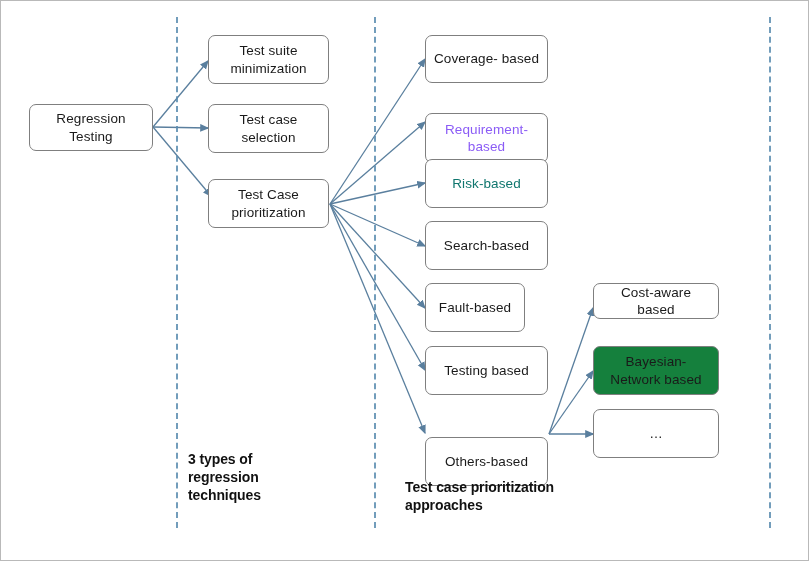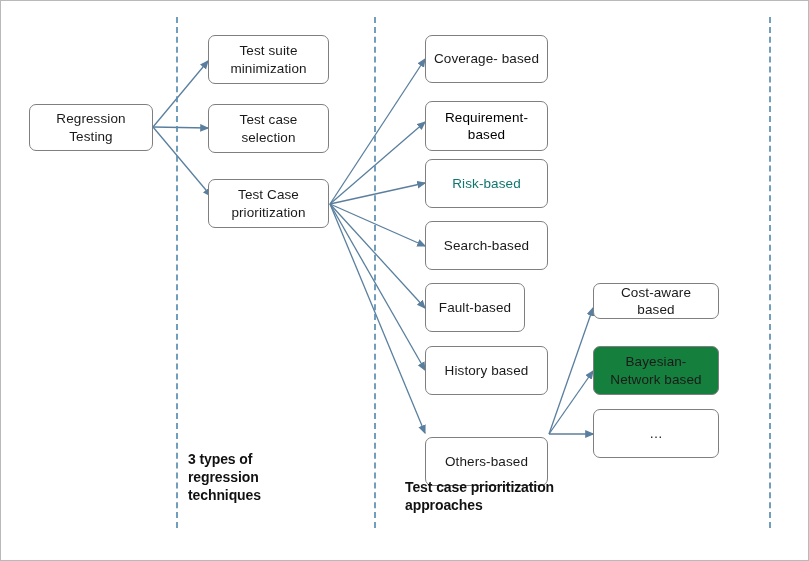--- a/index.html
+++ b/index.html
@@ -98,7 +98,7 @@
       <div class="node" style="left: 207px; top: 178px; width: 121px; height: 49px; border-color: rgb(127, 127, 127); background: rgb(255, 255, 255); color: rgb(26, 26, 26);"><span>Test Case
 prioritization</span></div>
       <div class="node" style="left: 424px; top: 34px; width: 123px; height: 48px; border-color: rgb(127, 127, 127); background: rgb(255, 255, 255); color: rgb(26, 26, 26);"><span>Coverage- based</span></div>
-      <div class="node" style="left: 424px; top: 100px; width: 123px; height: 50px; border-color: rgb(127, 127, 127); background: rgb(255, 255, 255); color: #000000;"><span>Requirement-
+      <div class="node" style="left: 424px; top: 112px; width: 123px; height: 50px; border-color: rgb(127, 127, 127); background: rgb(255, 255, 255); color: #8b5cf6;"><span>Requirement-
 based</span></div>
       <div class="node" style="left: 424px; top: 158px; width: 123px; height: 49px; border-color: rgb(127, 127, 127); background: rgb(255, 255, 255); color: #0f766e;"><span>Risk-based</span></div>
       <div class="node" style="left: 424px; top: 220px; width: 123px; height: 49px; border-color: rgb(127, 127, 127); background: rgb(255, 255, 255); color: rgb(26, 26, 26);"><span>Search-based</span></div>

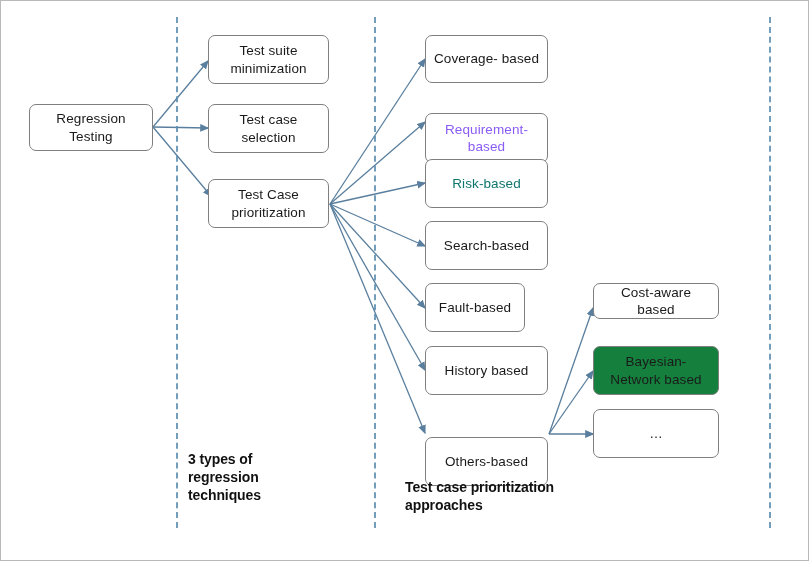--- a/index.html
+++ b/index.html
@@ -103,7 +103,7 @@
       <div class="node" style="left: 424px; top: 158px; width: 123px; height: 49px; border-color: rgb(127, 127, 127); background: rgb(255, 255, 255); color: #0f766e;"><span>Risk-based</span></div>
       <div class="node" style="left: 424px; top: 220px; width: 123px; height: 49px; border-color: rgb(127, 127, 127); background: rgb(255, 255, 255); color: rgb(26, 26, 26);"><span>Search-based</span></div>
       <div class="node" style="left: 424px; top: 282px; width: 100px; height: 49px; border-color: rgb(127, 127, 127); background: rgb(255, 255, 255); color: rgb(26, 26, 26);"><span>Fault-based</span></div>
-      <div class="node" style="left: 424px; top: 345px; width: 123px; height: 49px; border-color: rgb(127, 127, 127); background: rgb(255, 255, 255); color: rgb(26, 26, 26);"><span>History based</span></div>
+      <div class="node" style="left: 424px; top: 345px; width: 123px; height: 49px; border-color: rgb(127, 127, 127); background: rgb(255, 255, 255); color: rgb(26, 26, 26);"><span>Testing based</span></div>
       <div class="node" style="left: 424px; top: 408px; width: 123px; height: 49px; border-color: rgb(127, 127, 127); background: rgb(255, 255, 255); color: rgb(26, 26, 26); margin-top: 28px;"><span>Others-based</span></div>
       <div class="node" style="left: 592px; top: 282px; width: 126px; height: 36px; border-color: rgb(127, 127, 127); background: rgb(255, 255, 255); color: rgb(26, 26, 26);"><span>Cost-aware
 based</span></div>

